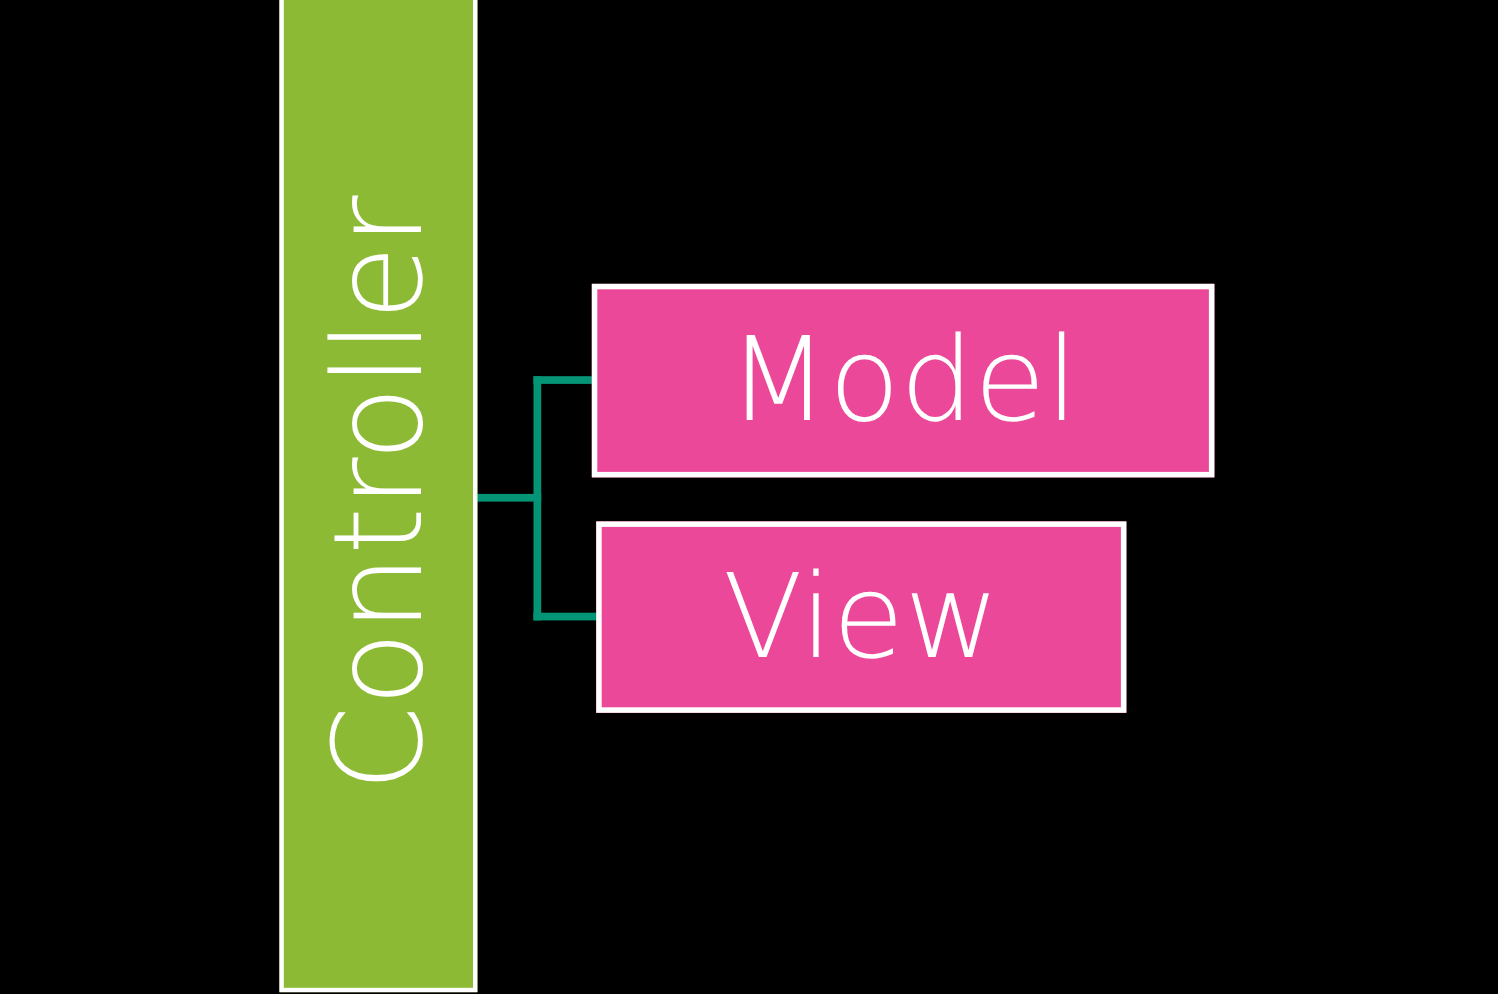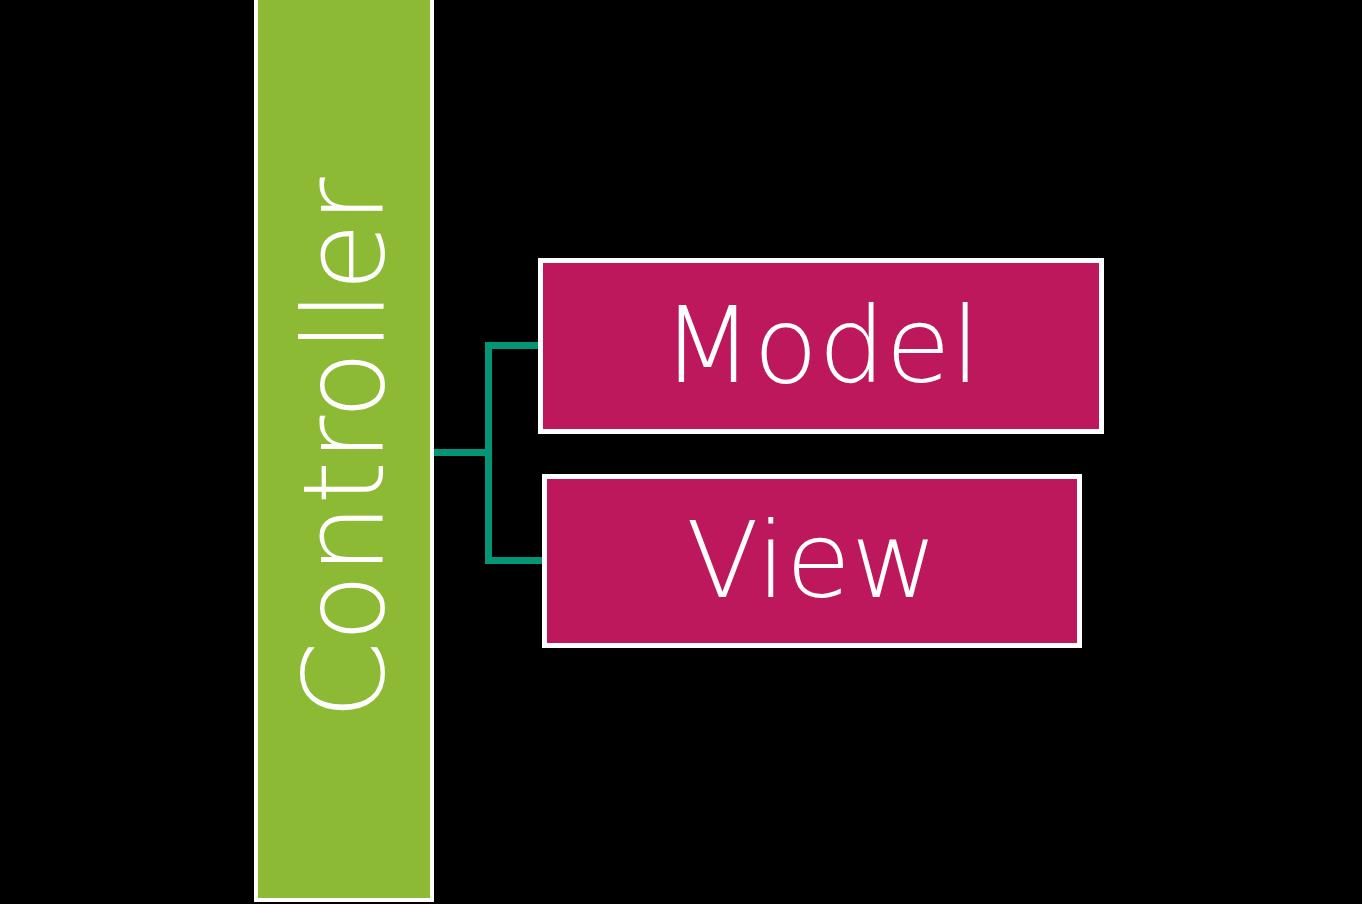--- a/index.html
+++ b/index.html
@@ -47,7 +47,7 @@
   
   .node-box {
     position: absolute;
-    background: #be185d;
+    background: #ec4899;
     border: 5px solid #FFFFFF;
     box-sizing: border-box;
     display: flex;

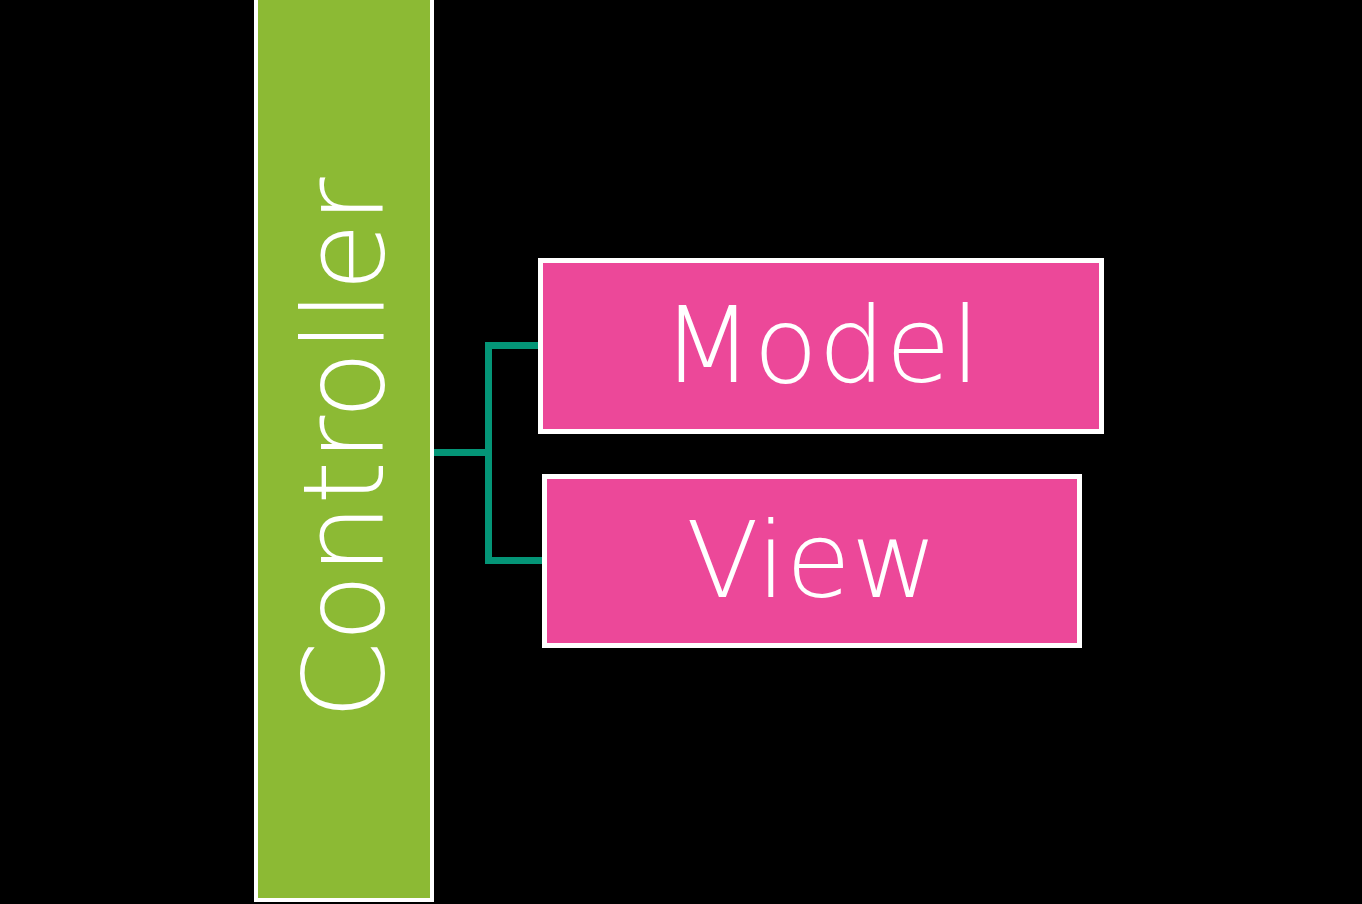--- a/index.html
+++ b/index.html
@@ -72,7 +72,7 @@
   #view-box {
     left: 542px;
     top: 474px;
-    width: 540px;
+    width: 482px;
     height: 174px;
   }
 

